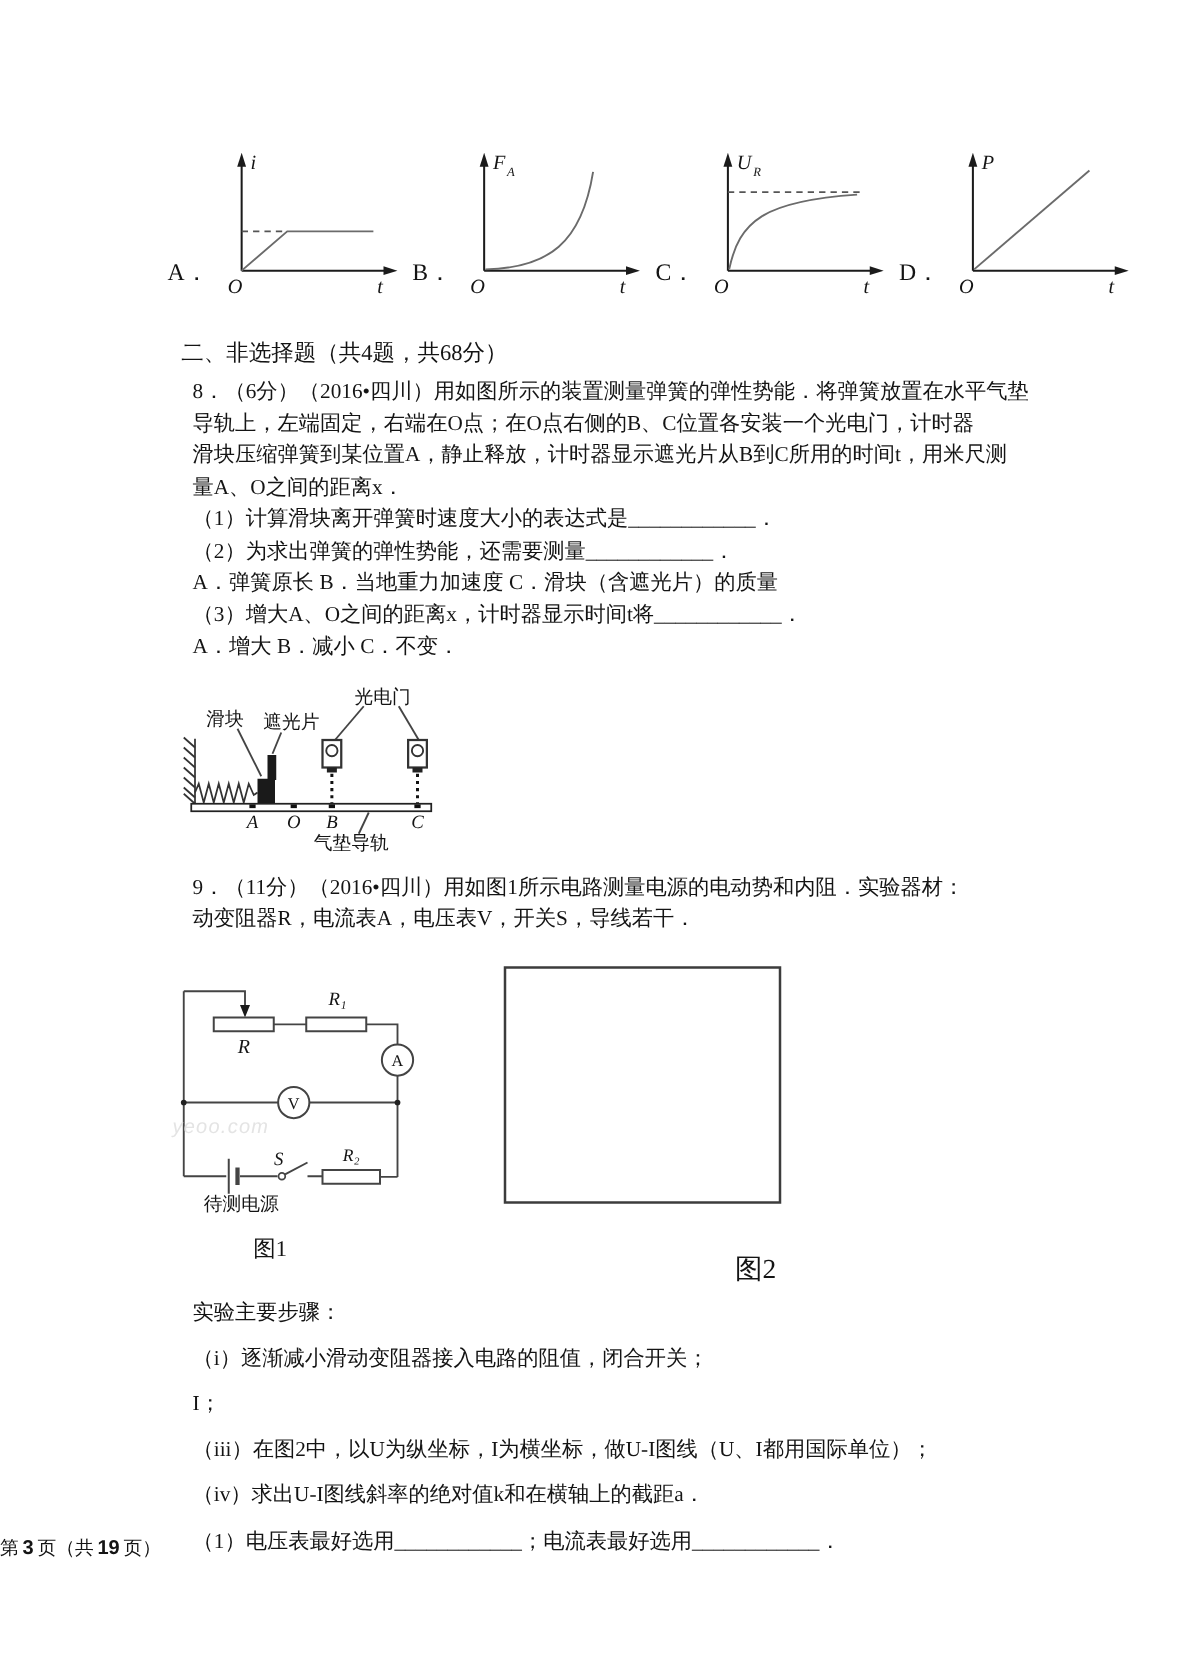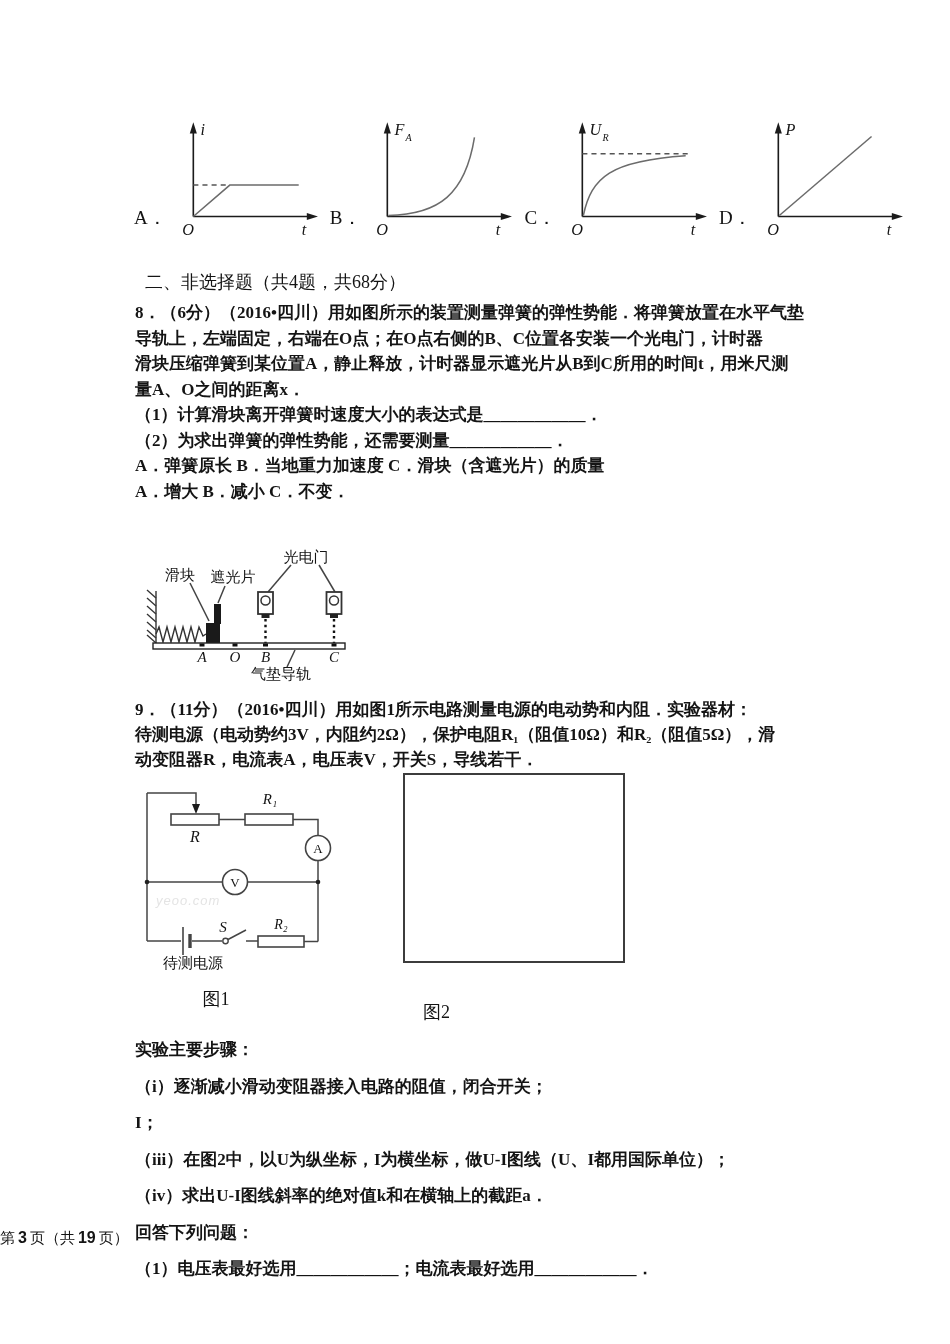--- a/index.html
+++ b/index.html
@@ -22,7 +22,7 @@
   .dash{stroke:#555;stroke-width:1.5;fill:none;stroke-dasharray:5 4;}
   
   .section-header{position:absolute;left:145px;top:270px;font-size:18px;font-weight:normal;white-space:nowrap;}
-  .tblock{position:absolute;left:135px;font-size:17px;font-weight:bold;}
+  .tblock{position:absolute;left:154px;font-size:17px;}
   .tblock .ln{white-space:nowrap;}
   .q8 .ln{line-height:25.5px;}
   .q9 .ln{line-height:25px;}

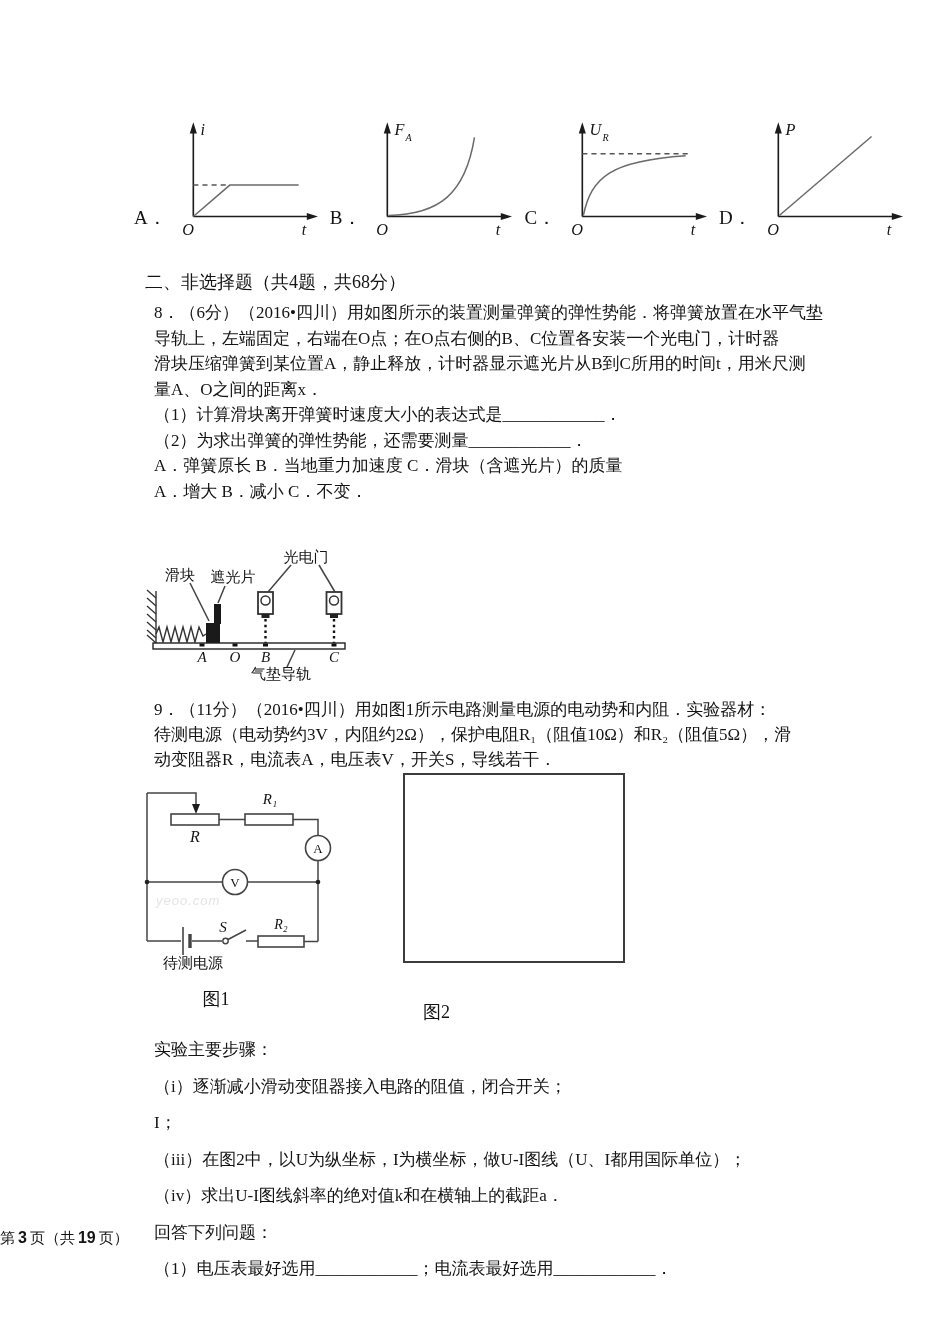--- a/index.html
+++ b/index.html
@@ -119,6 +119,7 @@
     <div class="ln">（1）计算滑块离开弹簧时速度大小的表达式是____________．</div>
     <div class="ln">（2）为求出弹簧的弹性势能，还需要测量____________．</div>
     <div class="ln">A．弹簧原长  B．当地重力加速度  C．滑块（含遮光片）的质量</div>
+    <div class="ln">（3）增大A、O之间的距离x，计时器显示时间t将____________．</div>
     <div class="ln">A．增大  B．减小  C．不变．</div>
   </div>
 

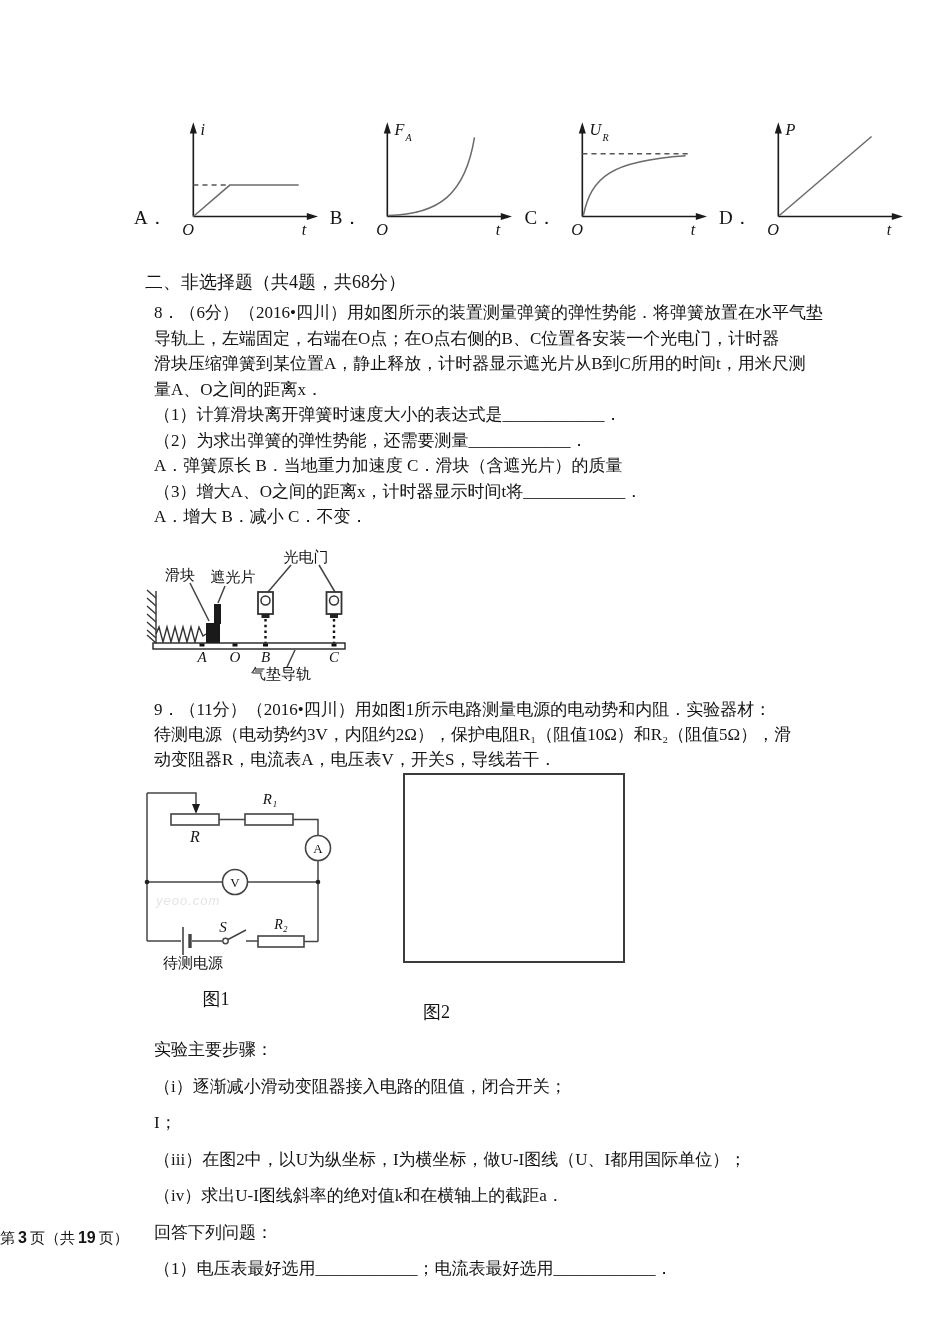--- a/index.html
+++ b/index.html
@@ -180,7 +180,6 @@
 
   <div class="tblock q9" style="top:697px;">
     <div class="ln">9．（11分）（2016•四川）用如图1所示电路测量电源的电动势和内阻．实验器材：</div>
-    <div class="ln">待测电源（电动势约3V，内阻约2Ω），保护电阻R₁（阻值10Ω）和R₂（阻值5Ω），滑</div>
     <div class="ln">动变阻器R，电流表A，电压表V，开关S，导线若干．</div>
   </div>
 

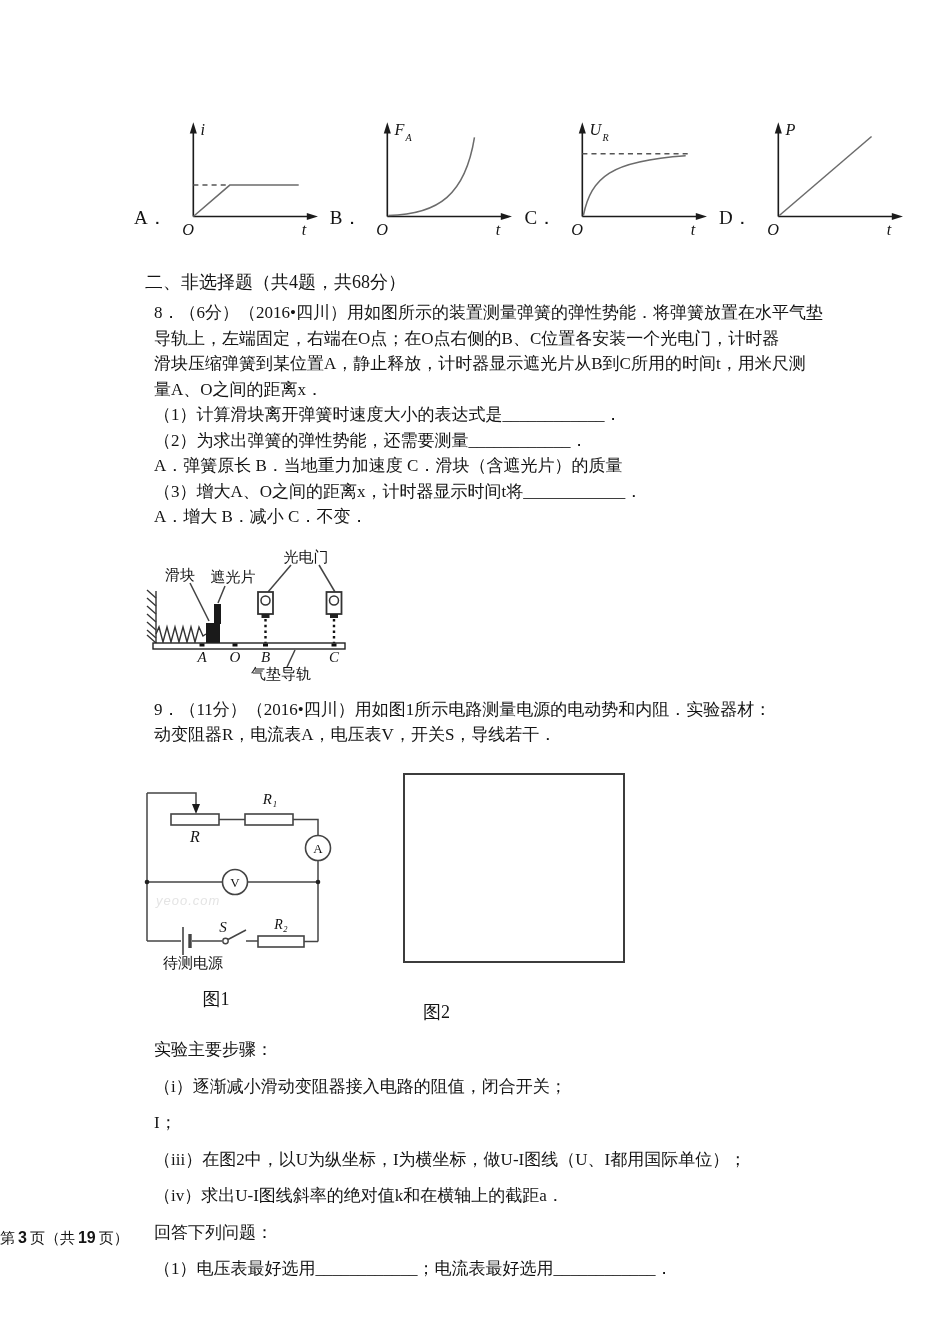--- a/index.html
+++ b/index.html
@@ -34,7 +34,7 @@
   .comp{fill:#ffffff;stroke:#444;stroke-width:1.6;}
   .fig2-box{position:absolute;left:403px;top:773px;width:218px;height:186px;border:2px solid #3c3c3c;background:#fff;}
   .fig2-caption{position:absolute;left:423px;top:1000px;width:218px;text-align:left;font-size:18px;}
-  .watermark{position:absolute;left:156px;top:893px;font-size:13px;color:#e4e4e4;letter-spacing:1px;font-family:"Liberation Sans",sans-serif;font-style:italic;}
+  .watermark{position:absolute;left:138px;top:893px;font-size:16px;color:#e4e4e4;letter-spacing:1px;font-family:"Liberation Sans",sans-serif;font-style:italic;}
   
   .footer{position:absolute;left:0;top:1229px;width:100%;font-size:15px;}
   .footer .num{font-weight:bold;font-size:16px;font-family:"Liberation Sans","DejaVu Sans",sans-serif;margin:0 3px;}

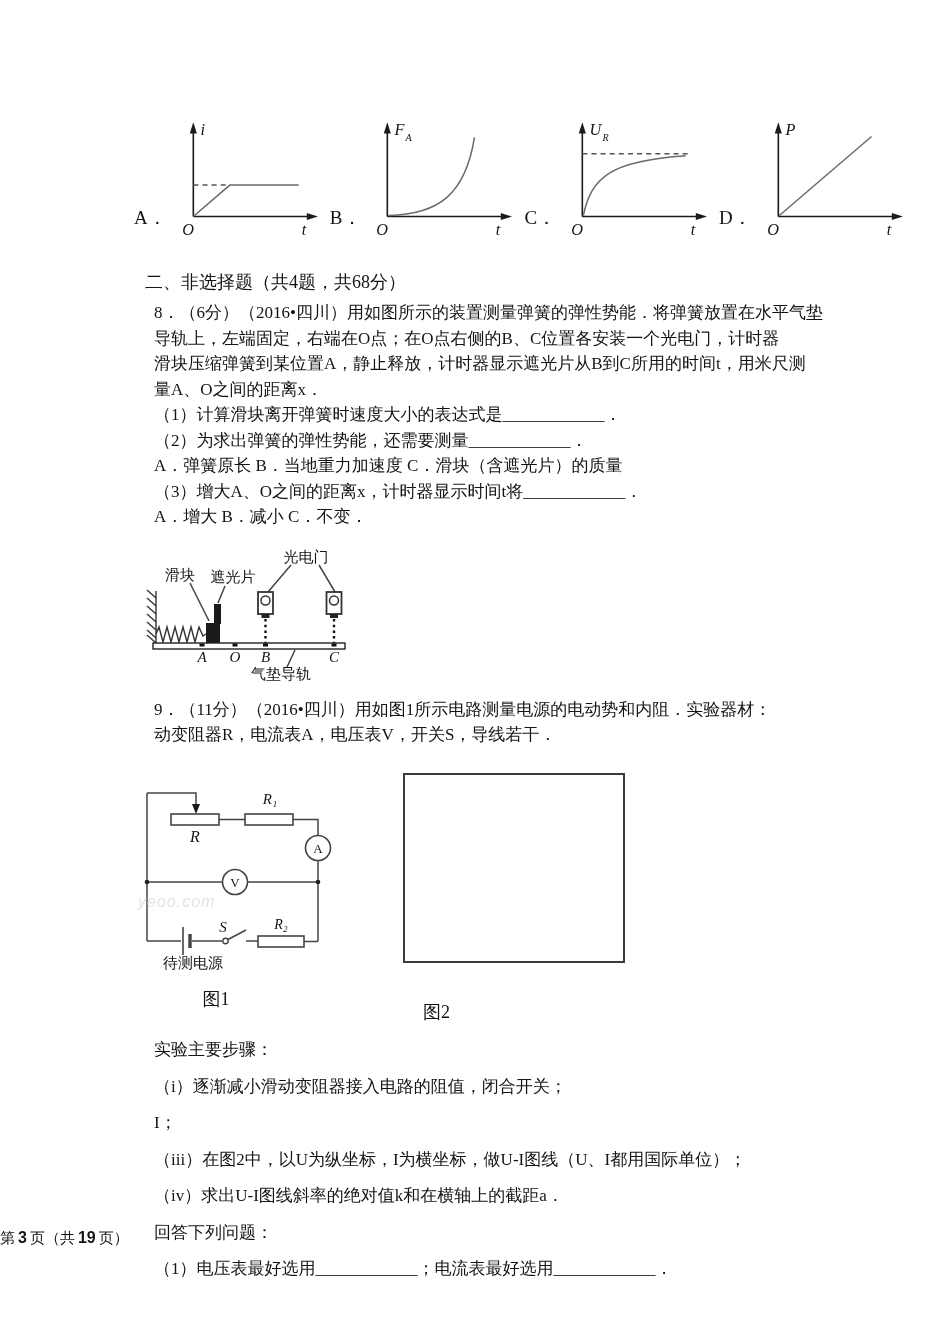--- a/index.html
+++ b/index.html
@@ -33,7 +33,7 @@
   .wire{stroke:#444;stroke-width:1.5;fill:none;}
   .comp{fill:#ffffff;stroke:#444;stroke-width:1.6;}
   .fig2-box{position:absolute;left:403px;top:773px;width:218px;height:186px;border:2px solid #3c3c3c;background:#fff;}
-  .fig2-caption{position:absolute;left:423px;top:1000px;width:218px;text-align:left;font-size:18px;}
+  .fig2-caption{position:absolute;left:403px;top:1000px;width:218px;text-align:right;font-size:22px;}
   .watermark{position:absolute;left:138px;top:893px;font-size:16px;color:#e4e4e4;letter-spacing:1px;font-family:"Liberation Sans",sans-serif;font-style:italic;}
   
   .footer{position:absolute;left:0;top:1229px;width:100%;font-size:15px;}

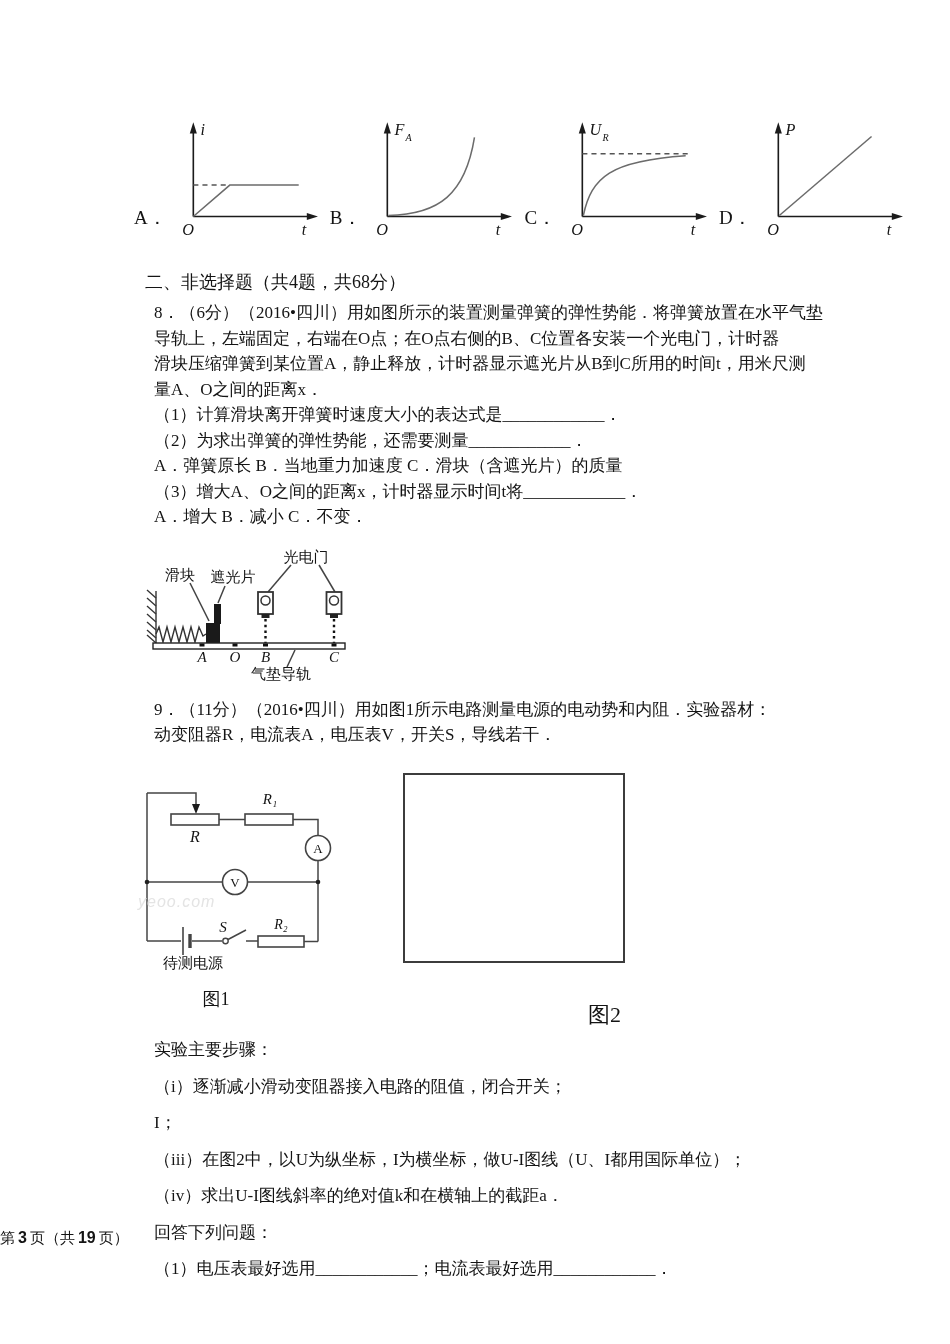--- a/index.html
+++ b/index.html
@@ -237,7 +237,6 @@
     <div class="ln">I；</div>
     <div class="ln">（iii）在图2中，以U为纵坐标，I为横坐标，做U-I图线（U、I都用国际单位）；</div>
     <div class="ln">（iv）求出U-I图线斜率的绝对值k和在横轴上的截距a．</div>
-    <div class="ln">回答下列问题：</div>
     <div class="ln">（1）电压表最好选用____________；电流表最好选用____________．</div>
   </div>
 

